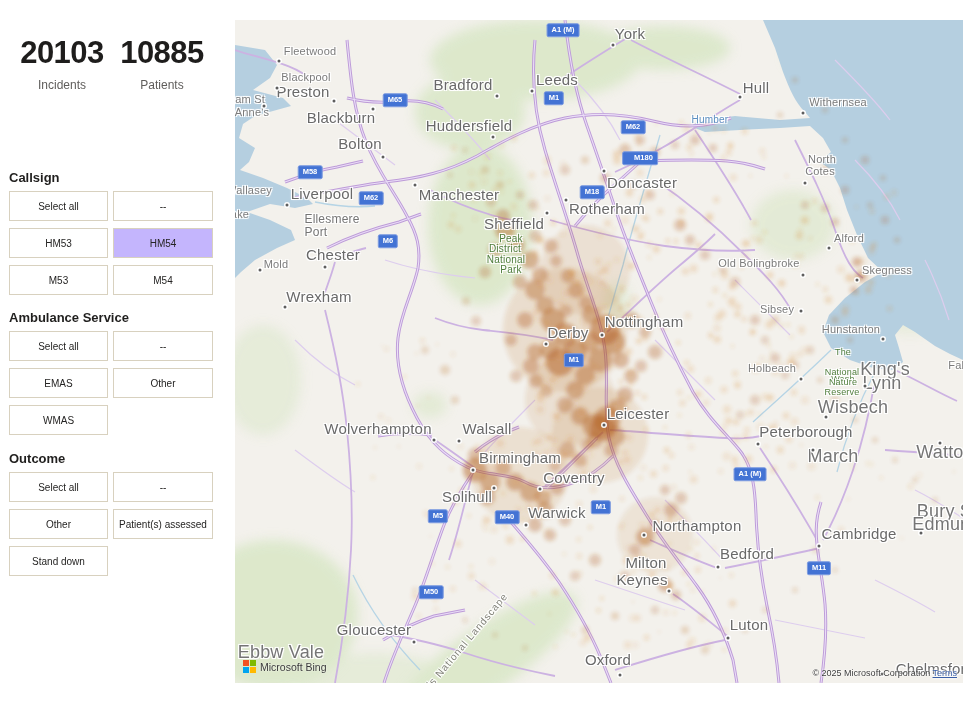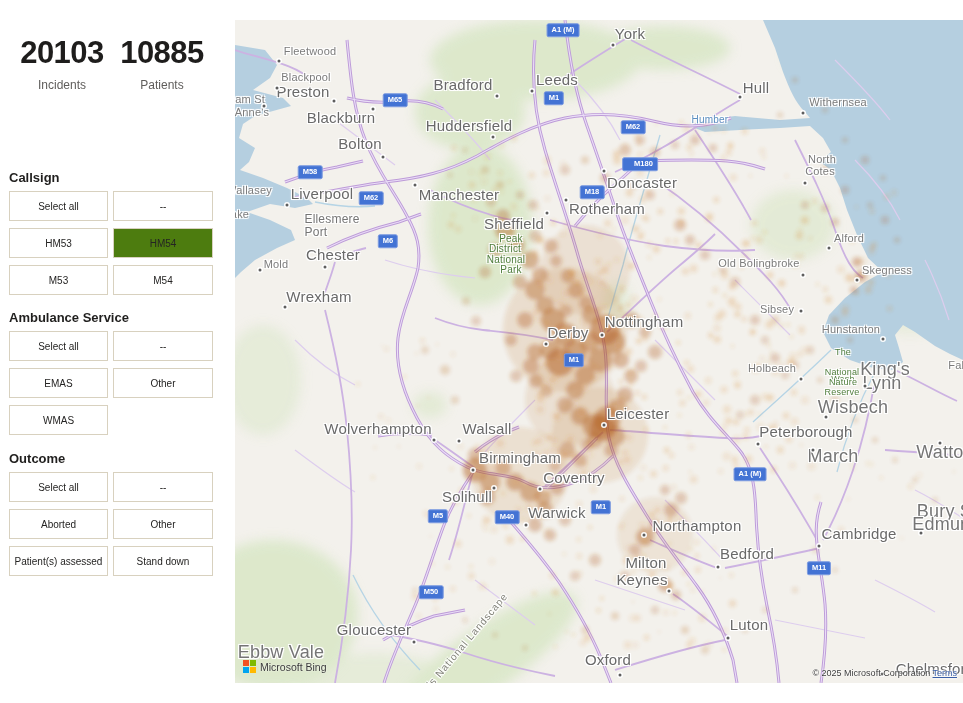--- a/index.html
+++ b/index.html
@@ -983,7 +983,7 @@
         <div class="shield" style="left: 319px; top: 78px;">M1</div>
         <div class="shield" style="left: 160px; top: 80px;">M65</div>
         <div class="shield" style="left: 398px; top: 107px;">M62</div>
-        <div class="shield" style="left: 405px; top: 144px; padding-left: 11px;">M180</div>
+        <div class="shield" style="left: 405px; top: 138px; padding-left: 11px;">M180</div>
         <div class="shield" style="left: 75px; top: 152px;">M58</div>
         <div class="shield" style="left: 136px; top: 178px;">M62</div>
         <div class="shield" style="left: 357px; top: 172px;">M18</div>

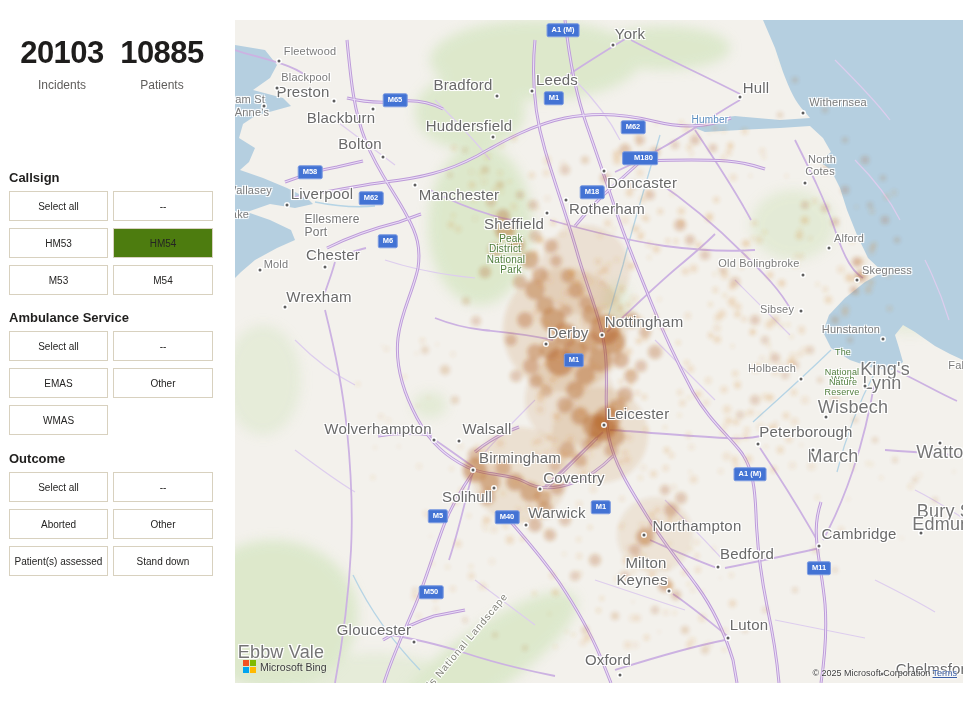--- a/index.html
+++ b/index.html
@@ -20,7 +20,7 @@
         display:flex;align-items:center;justify-content:center;cursor:pointer;
         font-family:"Liberation Sans",sans-serif;padding:0 3px;text-align:center;}
   .fbtn:nth-child(2n){width:100px;margin-right:0;}
-  .fbtn.sel{background:#4d7c0f;}
+  .fbtn.sel{background:#c4b5fd;}
 
   
   #map{position:absolute;left:235px;top:20px;width:728px;height:663px;background:#f3f1ec;overflow:hidden;}

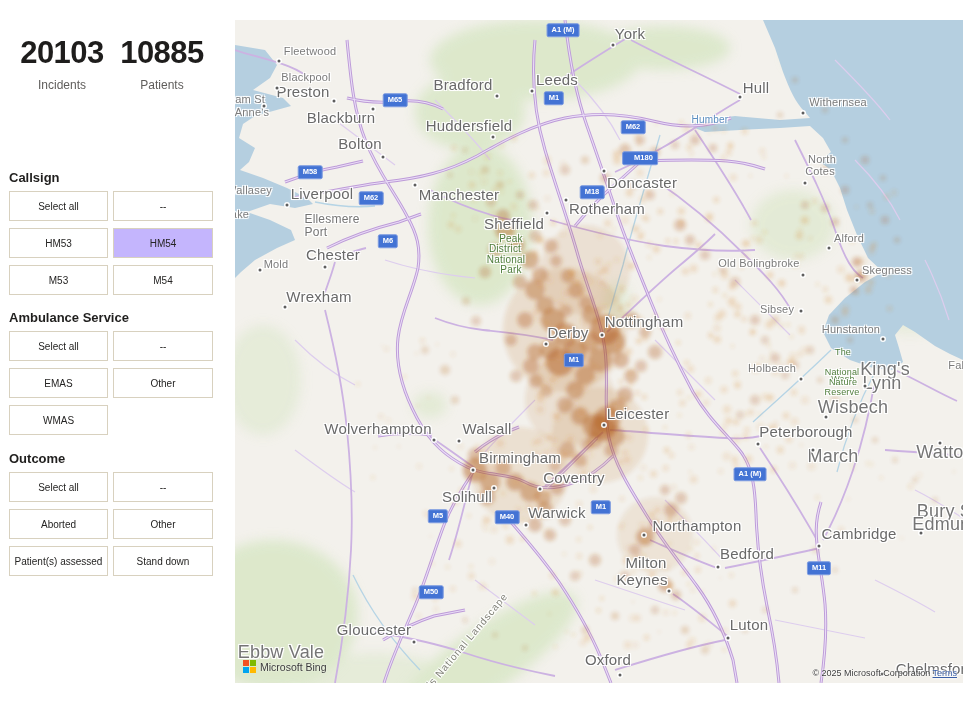--- a/index.html
+++ b/index.html
@@ -103,7 +103,6 @@
           <div class="fbtns">
             <button class="fbtn">Select all</button>
             <button class="fbtn">--</button>
-            <button class="fbtn">Aborted</button>
             <button class="fbtn">Other</button>
             <button class="fbtn">Patient(s) assessed</button>
             <button class="fbtn">Stand down</button>

